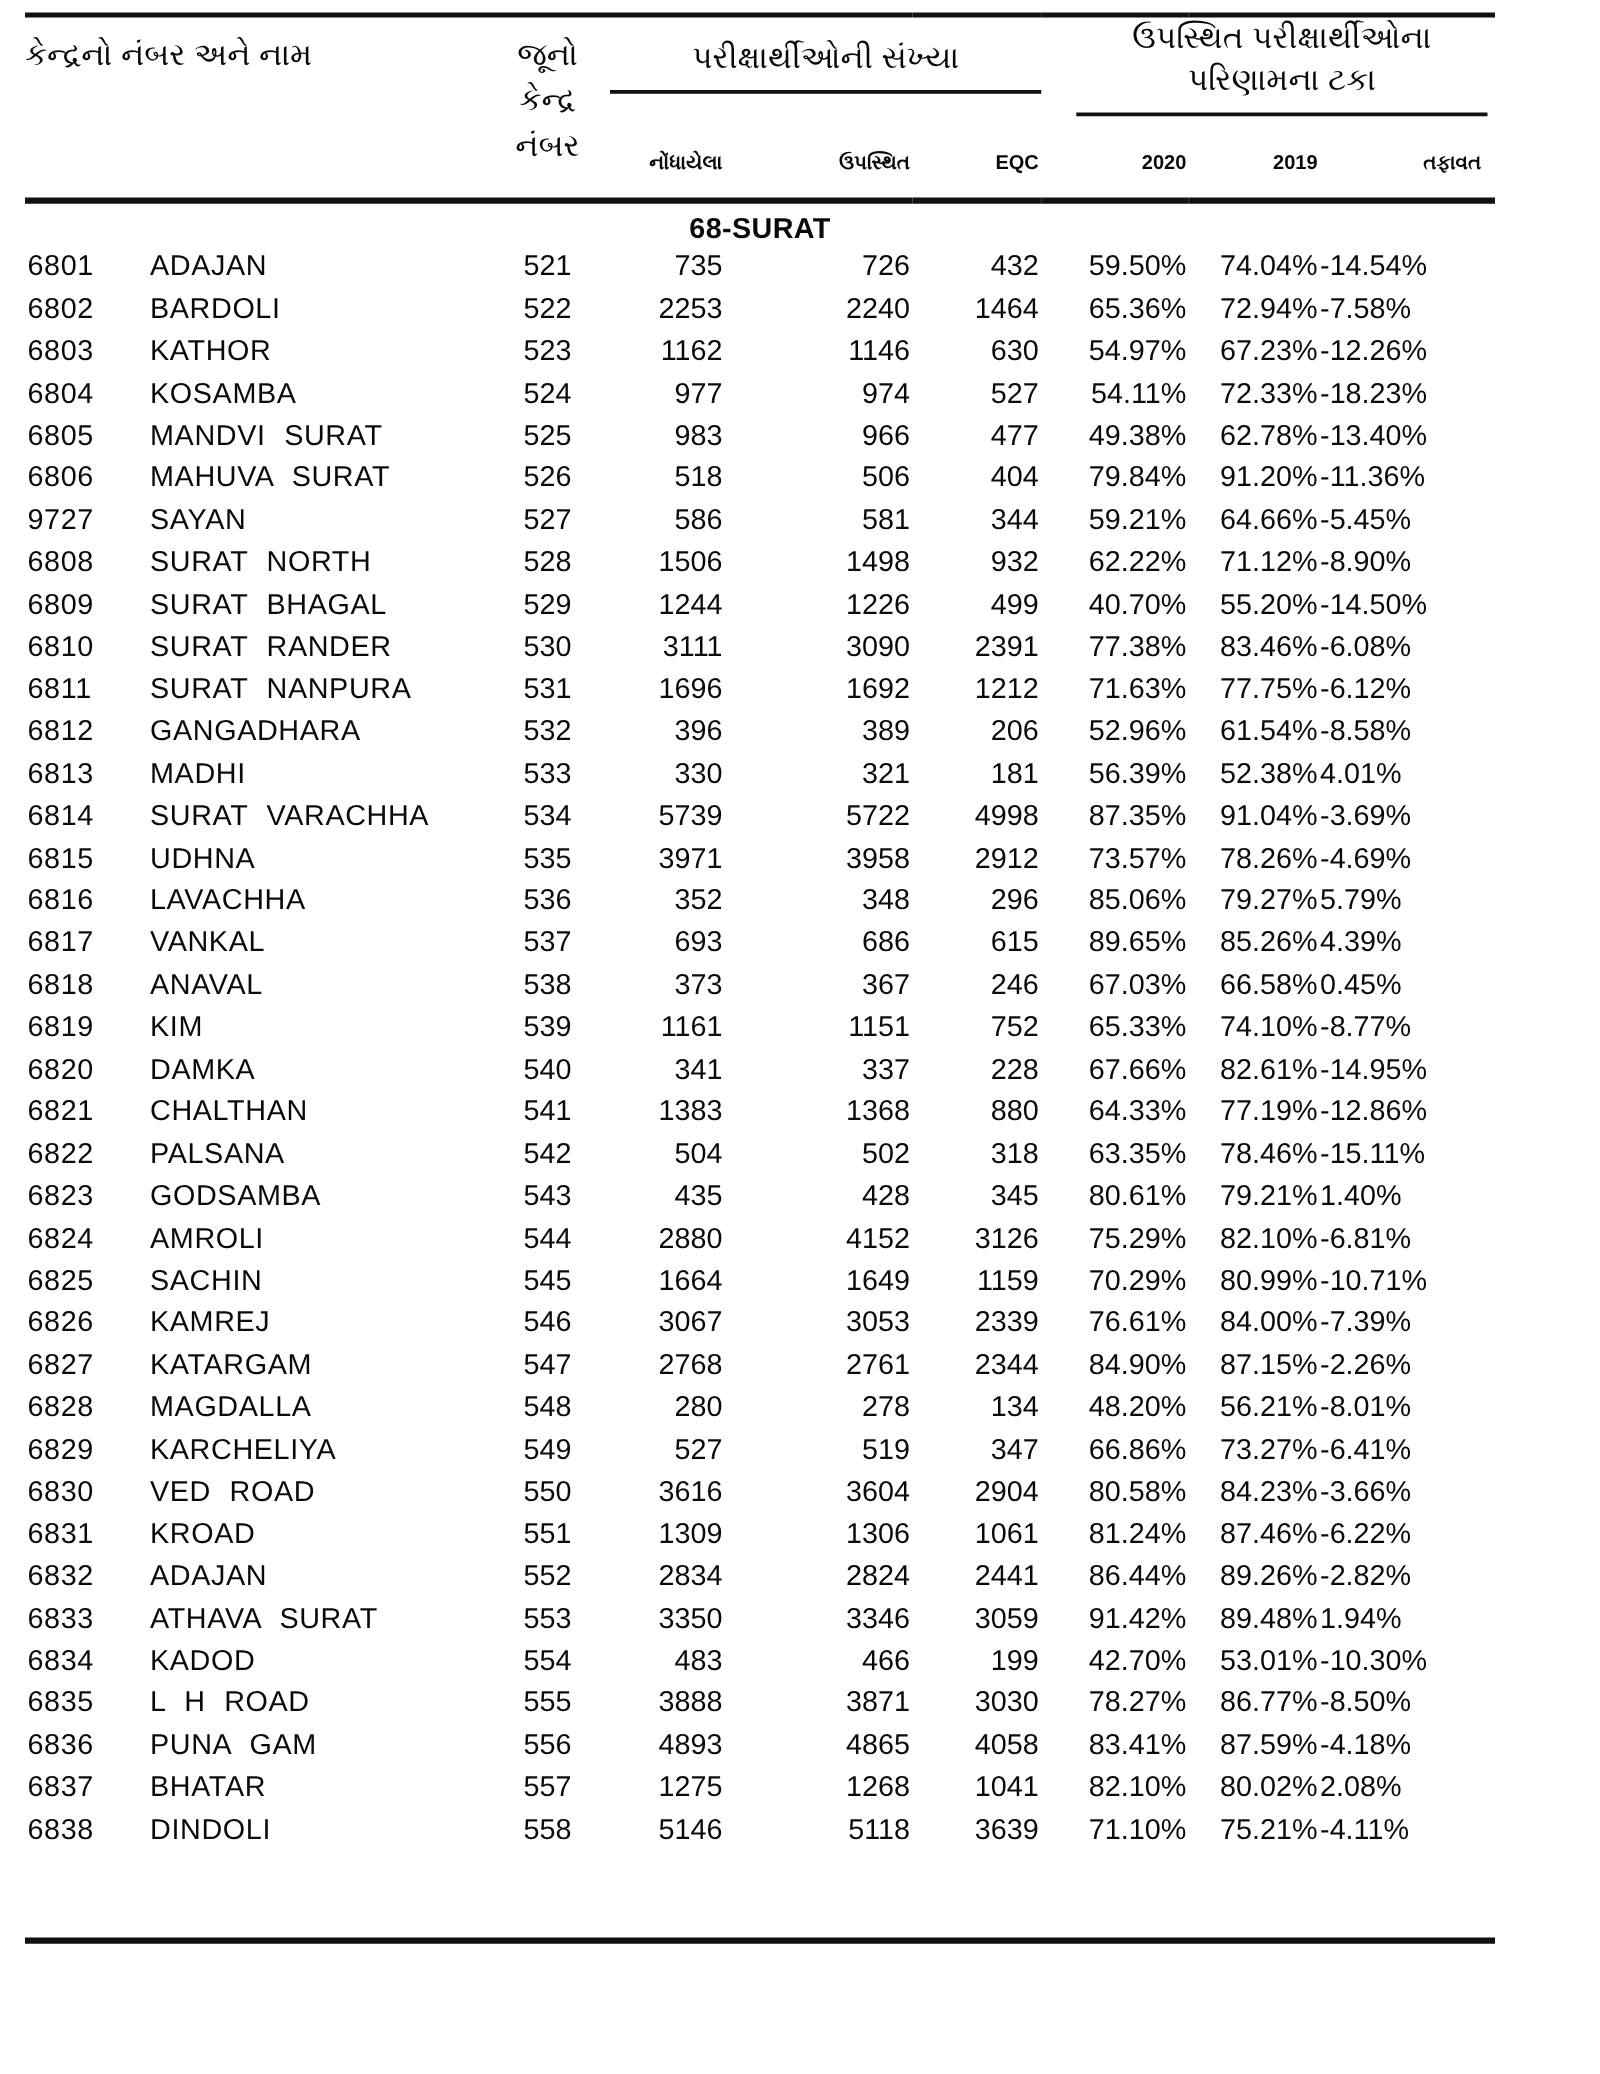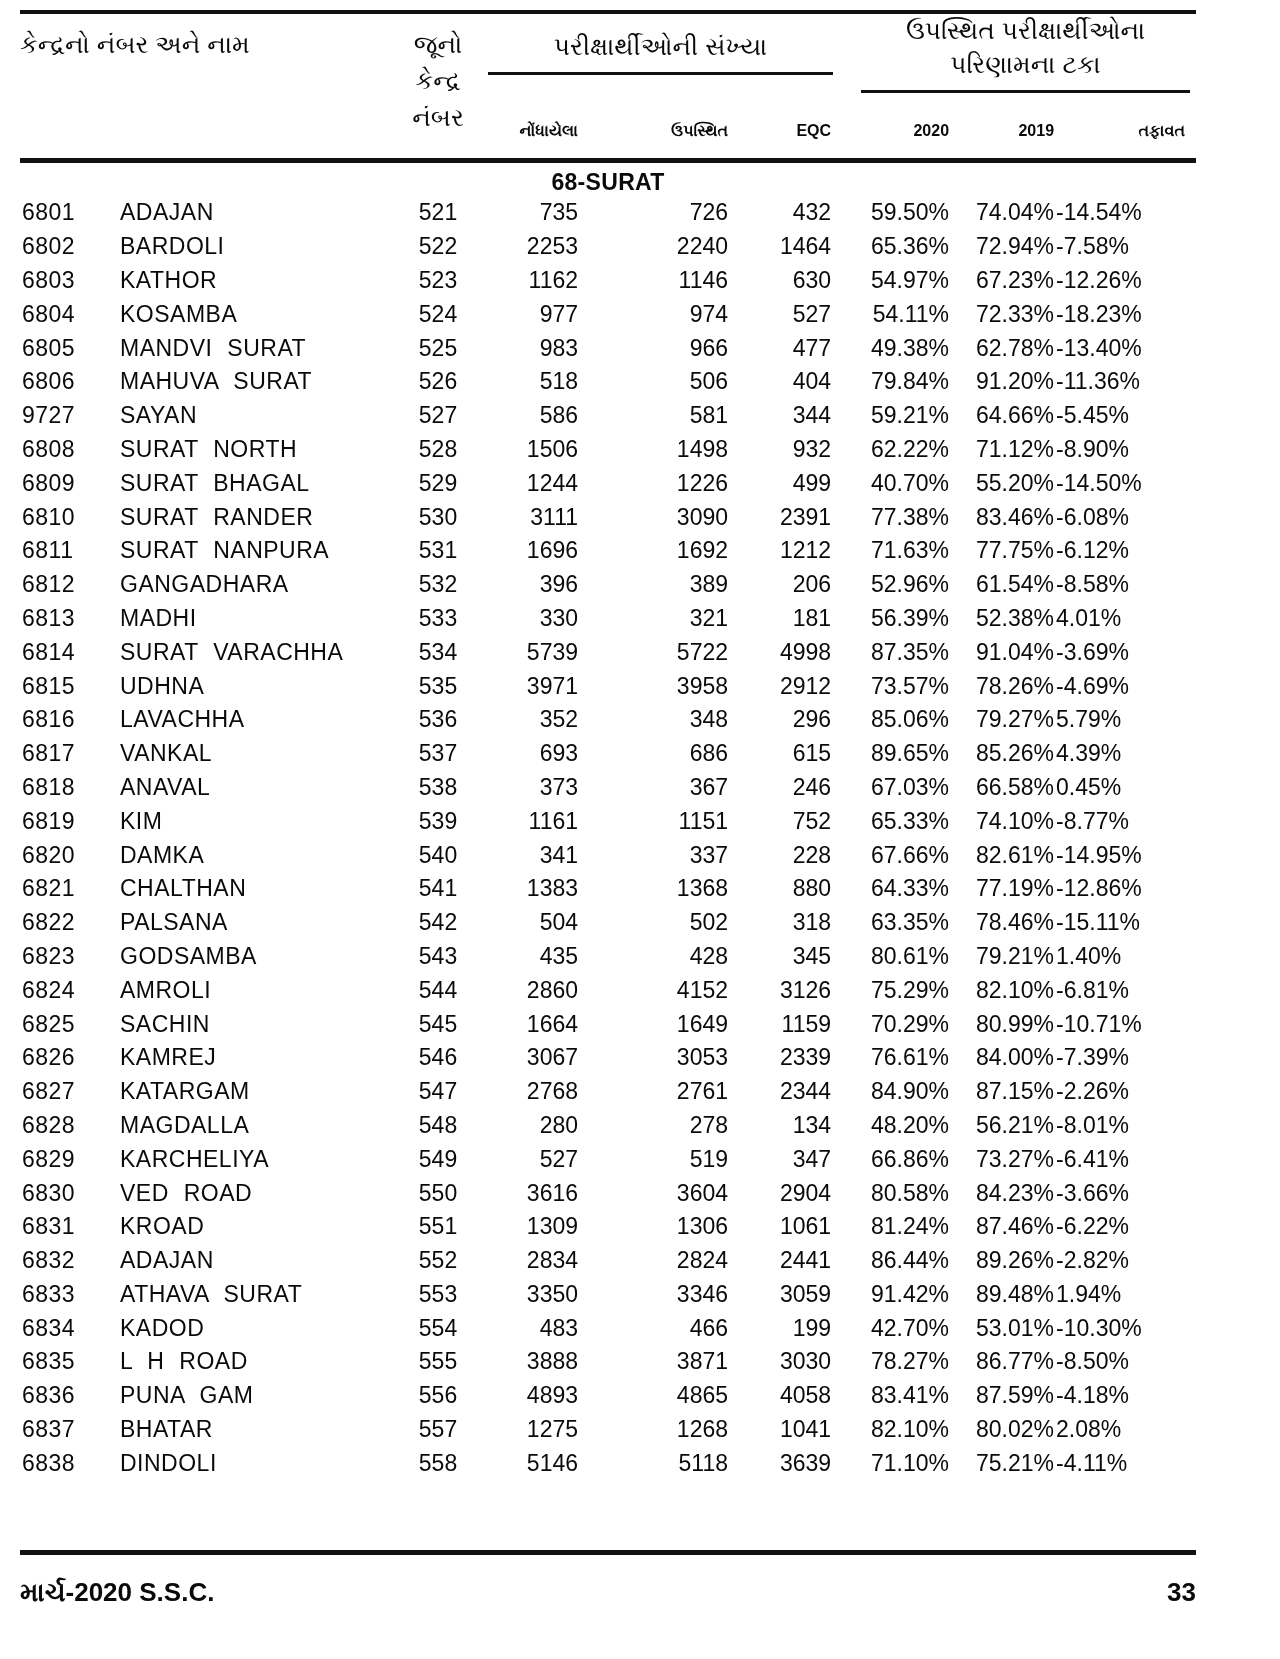--- a/index.html
+++ b/index.html
@@ -401,7 +401,7 @@
     <td class="c-code">6824</td>
     <td class="c-name">AMROLI</td>
     <td class="c-old">544</td>
-    <td class="c-num">2860</td>
+    <td class="c-num">2880</td>
     <td class="c-num">4152</td>
     <td class="c-num">3126</td>
     <td class="c-num">75.29%</td>

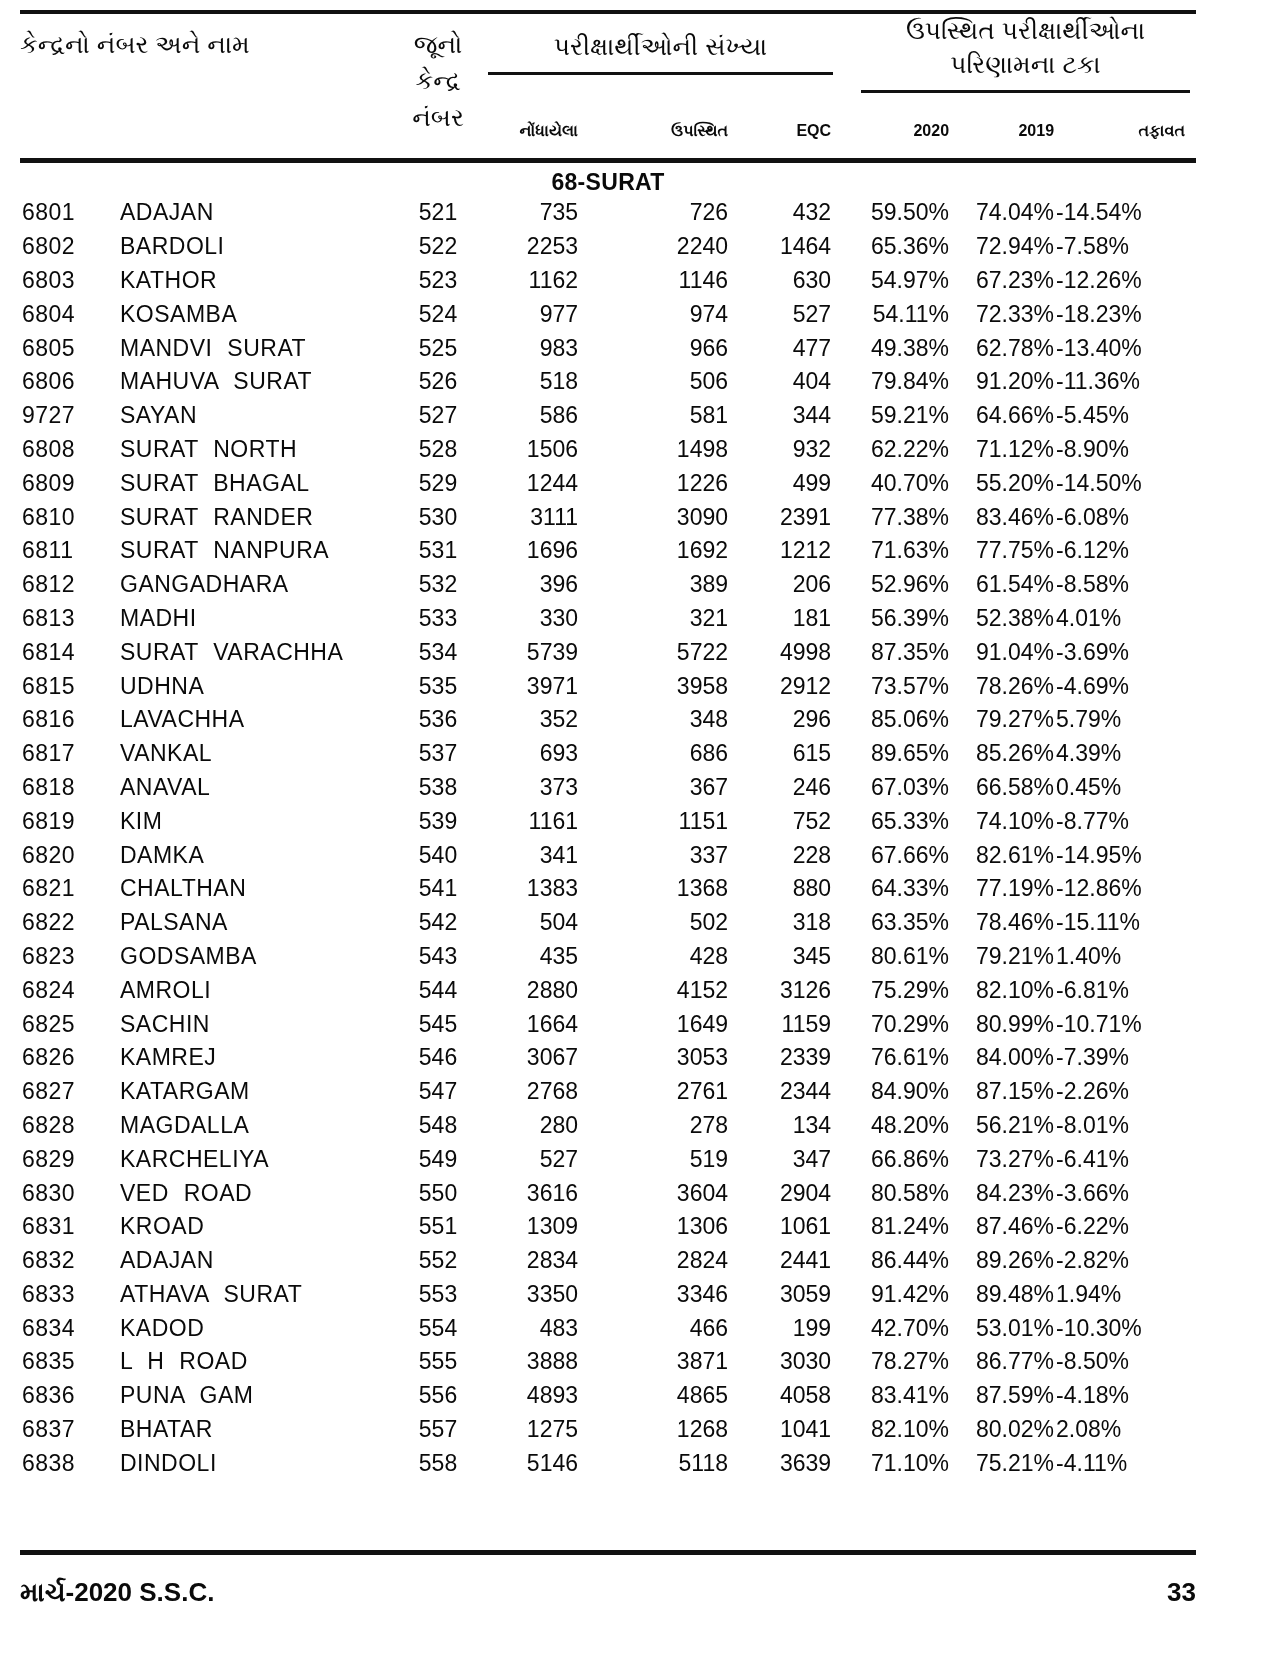--- a/index.html
+++ b/index.html
@@ -581,10 +581,6 @@
 
   <div class="bottom-rule"></div>
 
-  <div class="footer">
-    <span>માર્ચ-2020 S.S.C.</span>
-    <span>33</span>
-  </div>
 
 </div>
 

